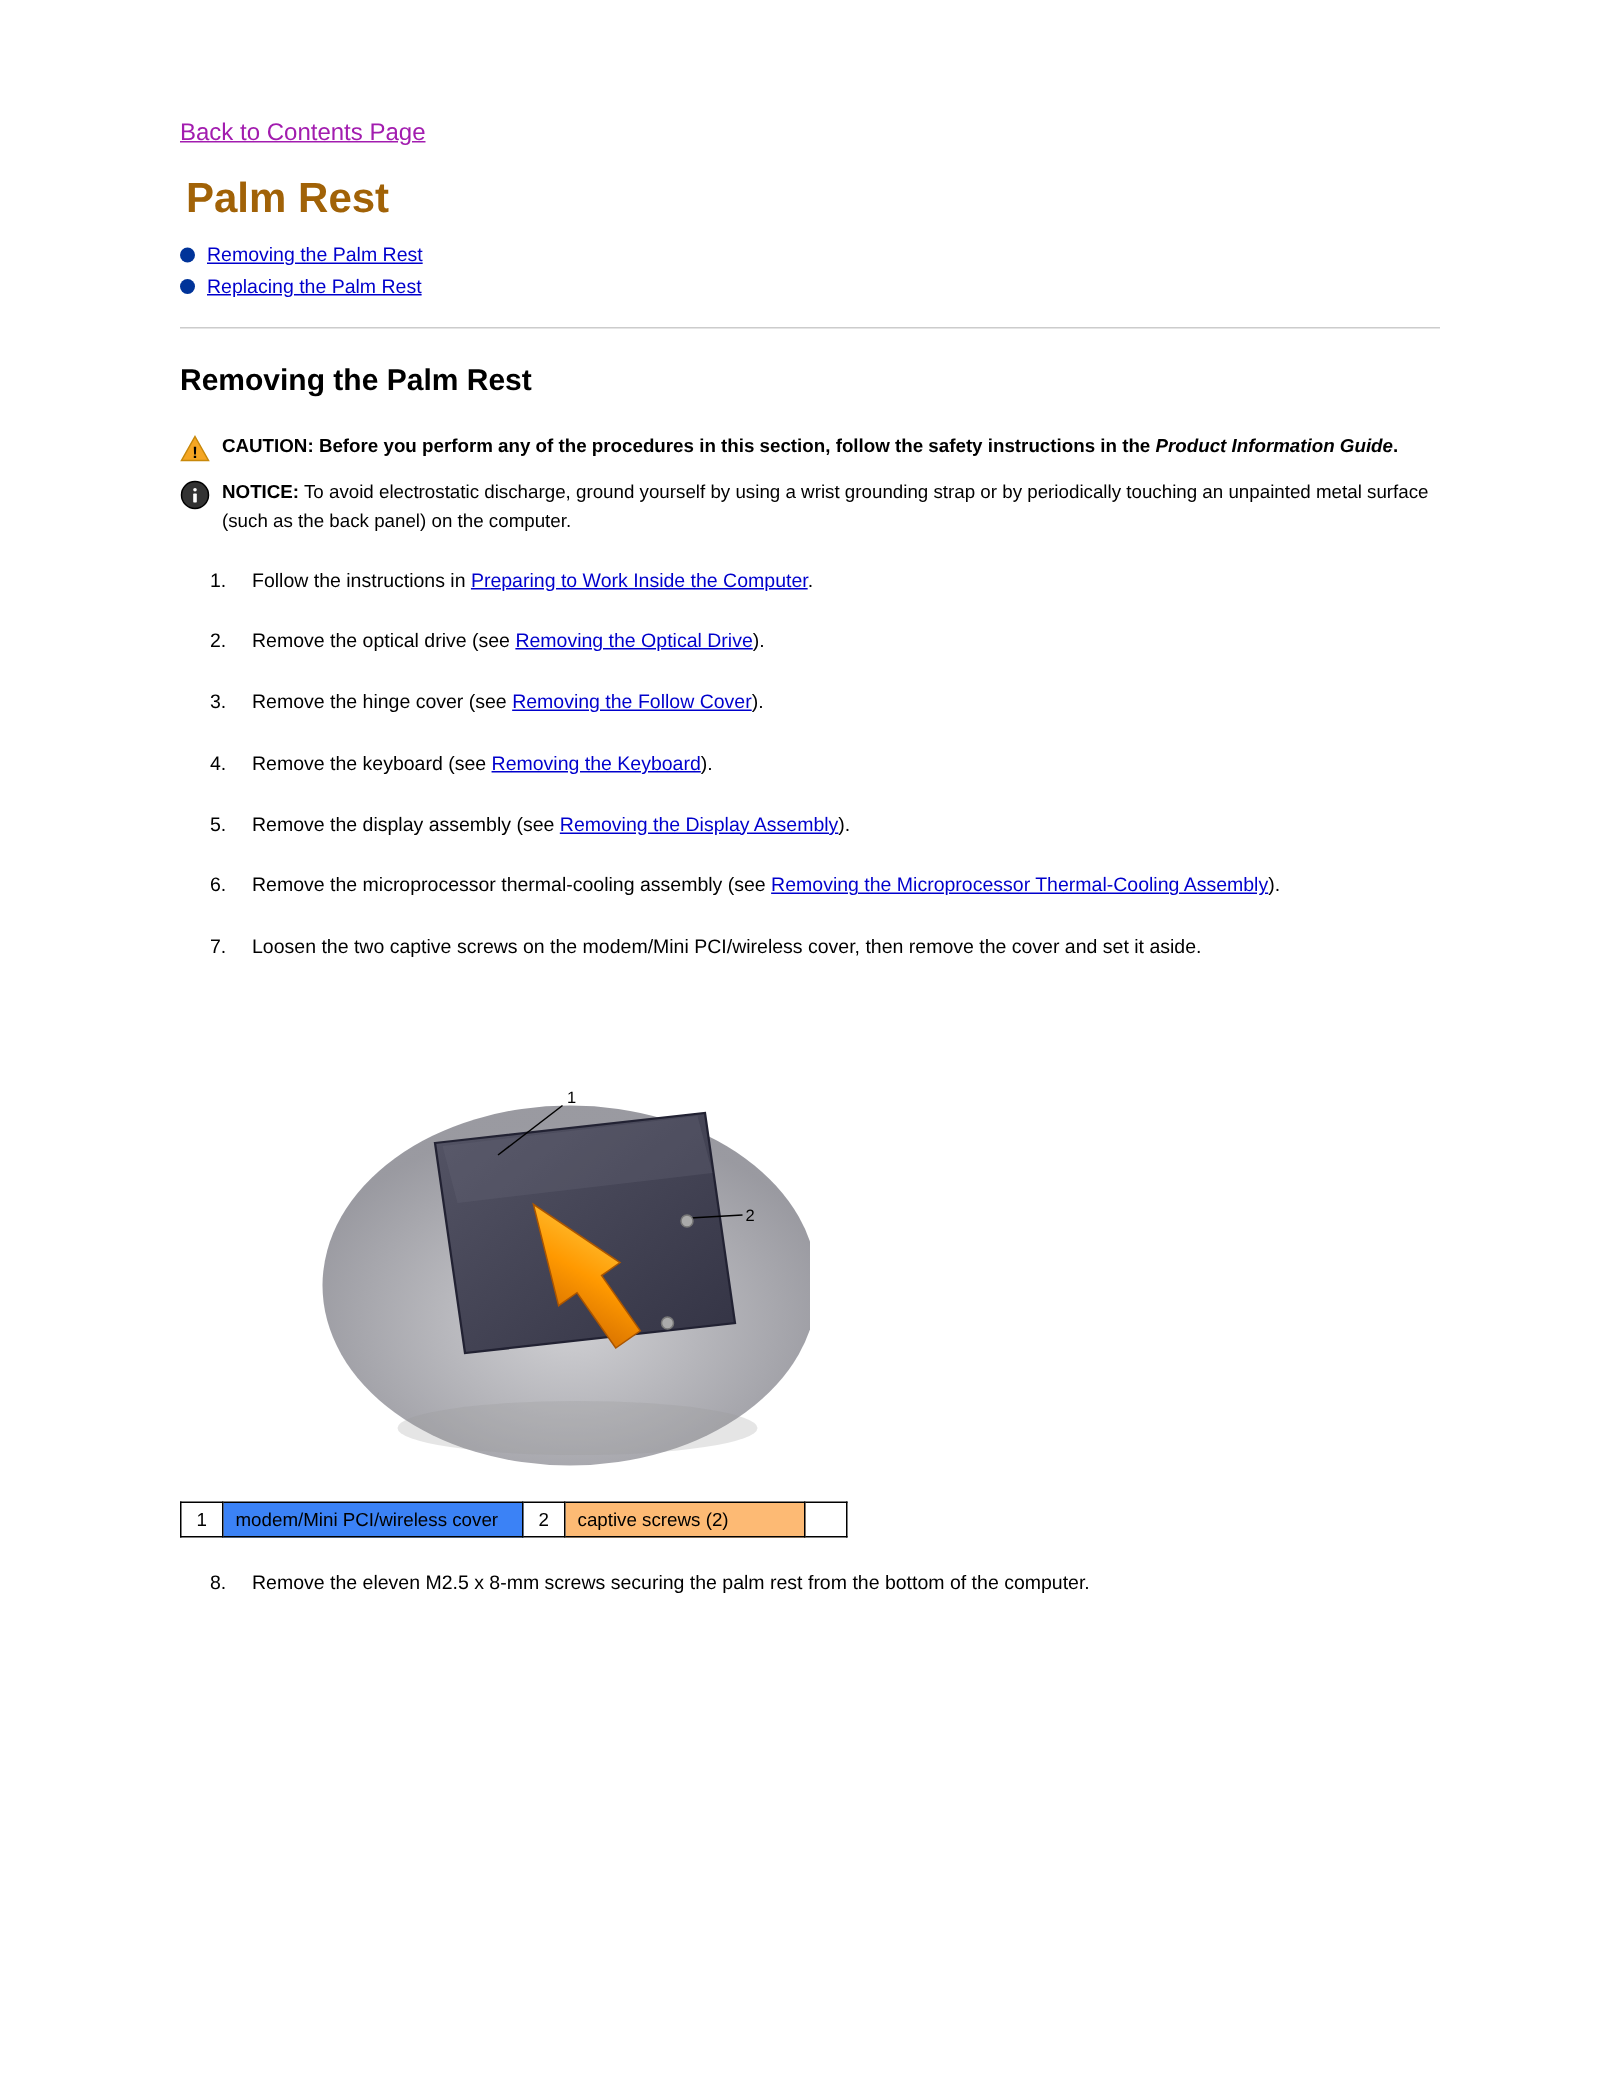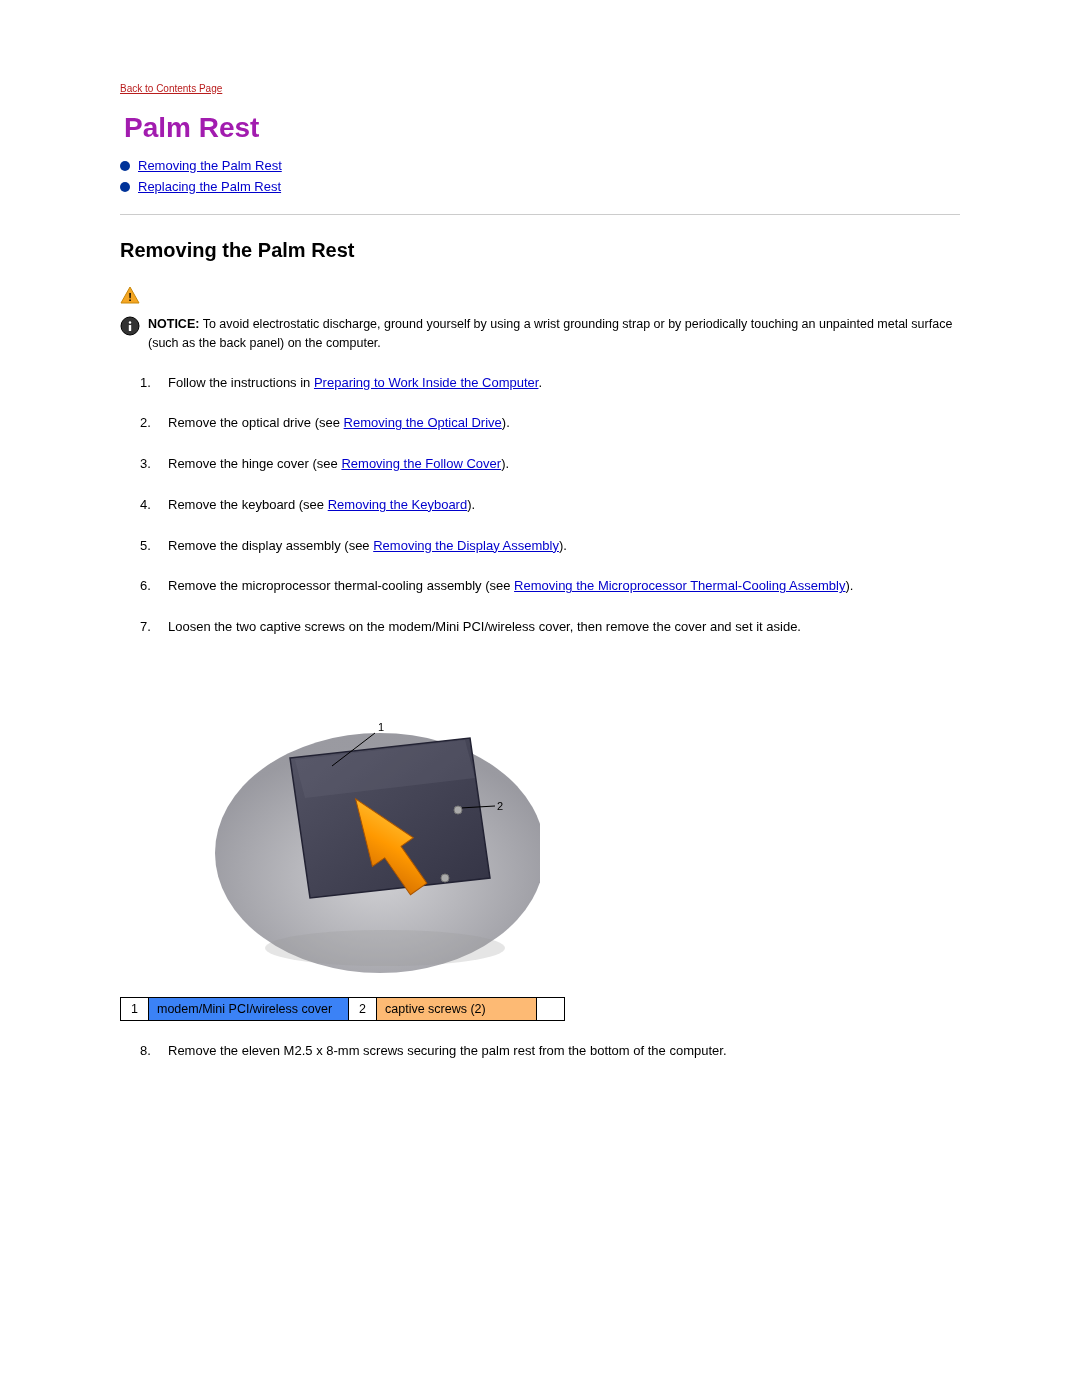--- a/index.html
+++ b/index.html
@@ -15,9 +15,9 @@
       padding: 80px 120px 60px 120px;
     }
     .back-link {
-      color: #b91c1c;
+      color: #a21caf;
       text-decoration: underline;
-      font-size: 10px;
+      font-size: 16px;
       cursor: pointer;
       display: inline-block;
       margin-bottom: 18px;

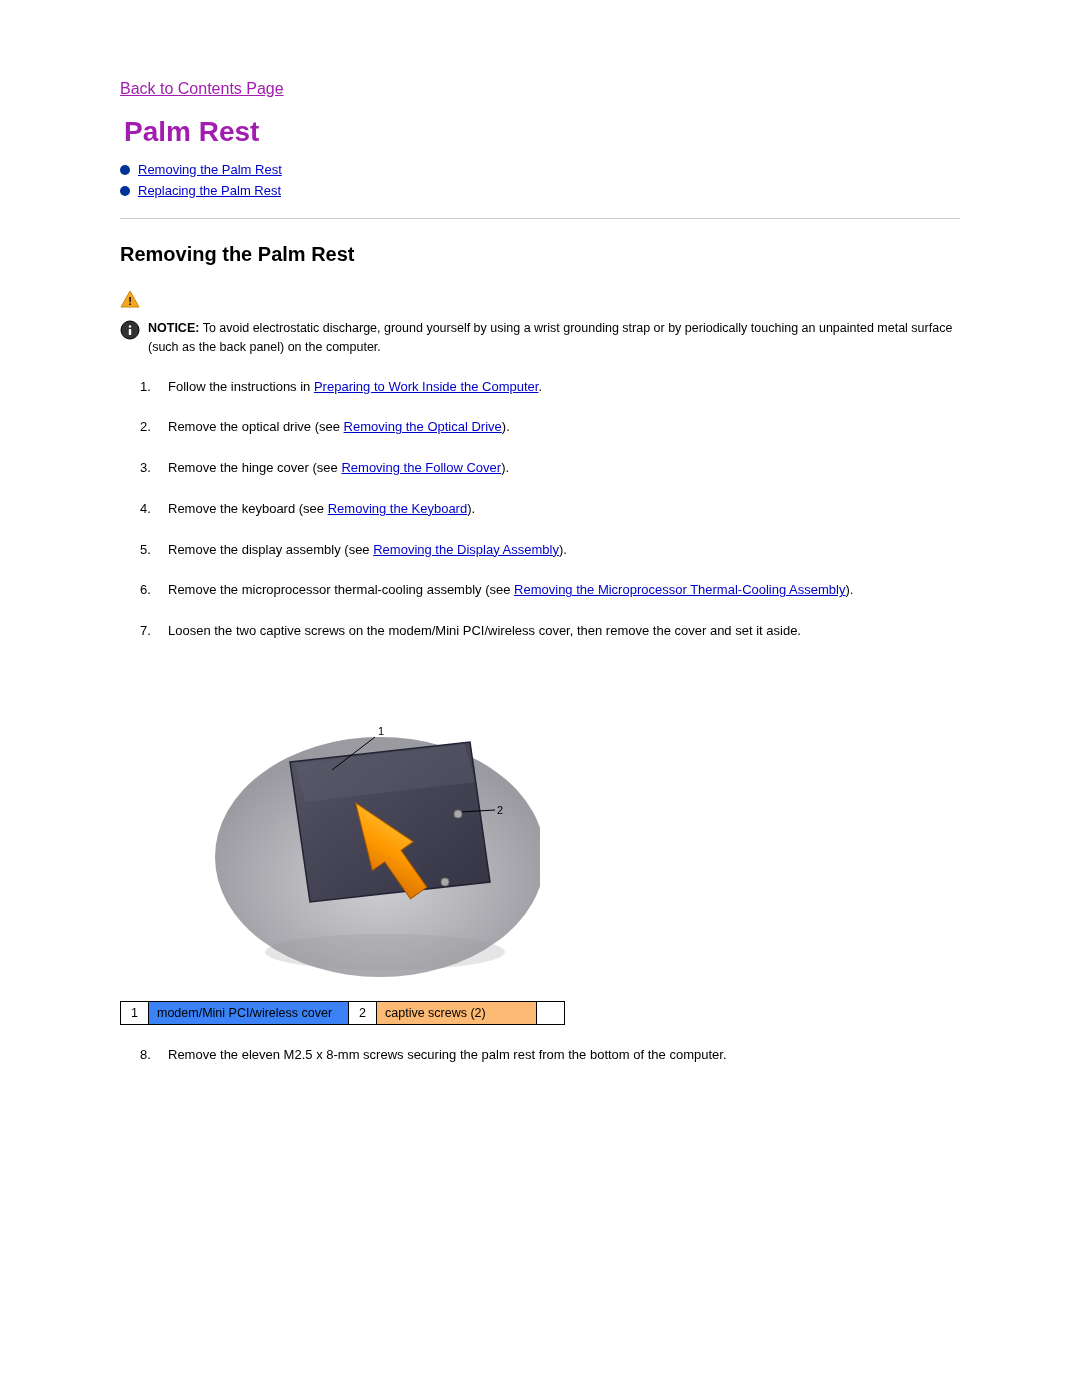--- a/index.html
+++ b/index.html
@@ -25,7 +25,7 @@
     .page-title {
       font-size: 28px;
       font-weight: bold;
-      color: #a21caf;
+      color: #a16207;
       margin-bottom: 14px;
       padding-left: 4px;
     }

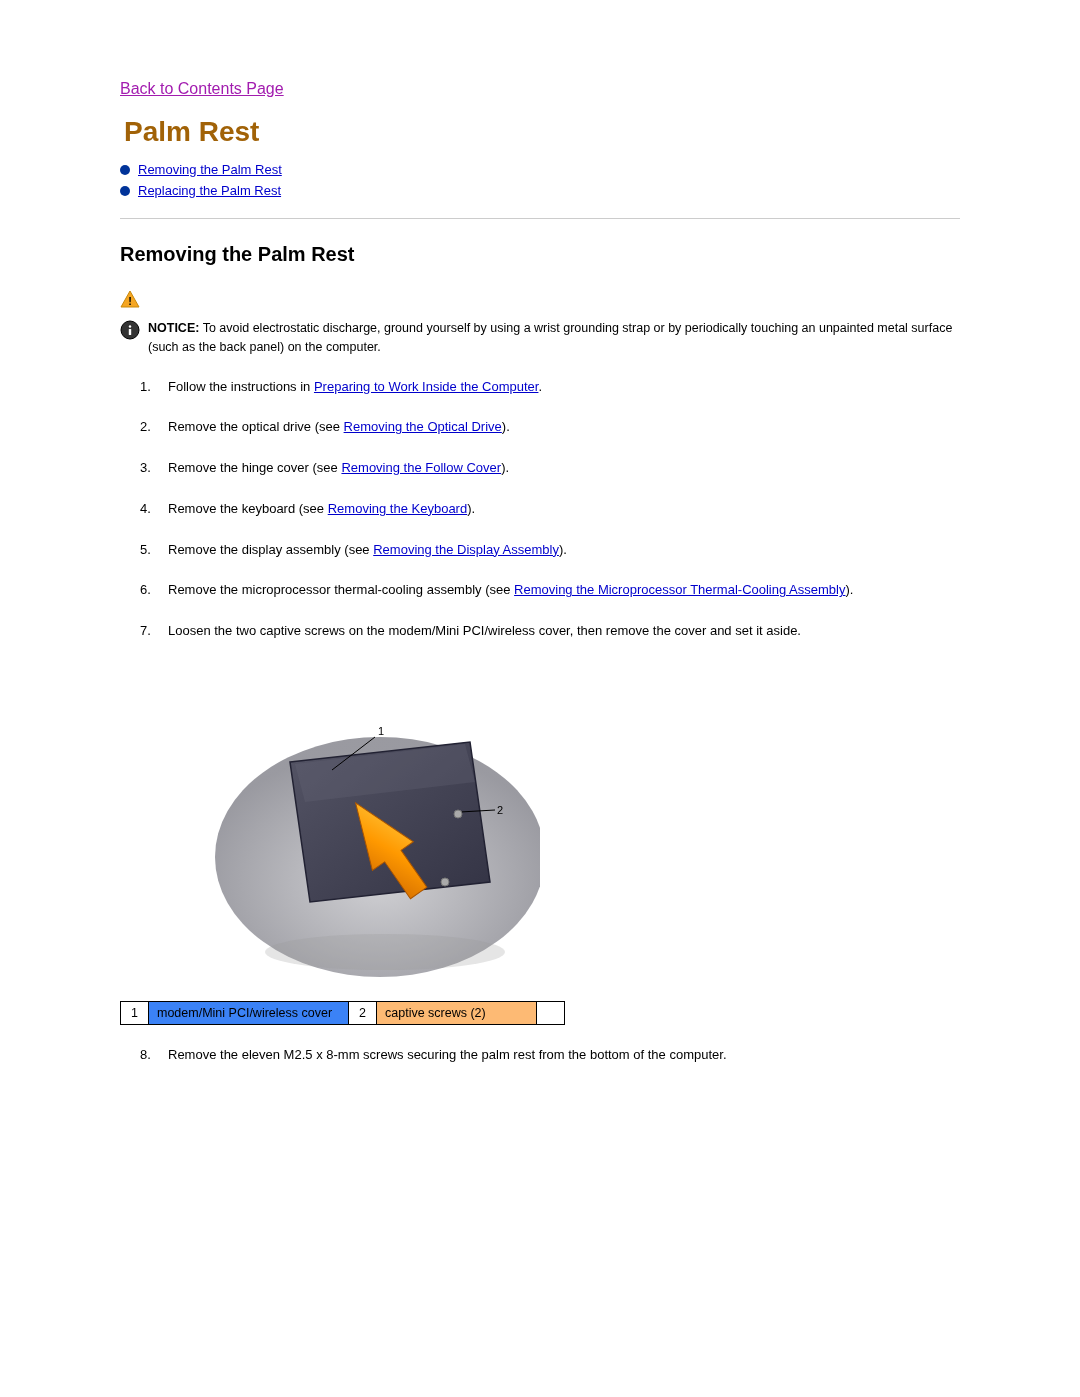--- a/index.html
+++ b/index.html
@@ -208,6 +208,10 @@
       <polygon points="10,2 19,18 1,18" fill="#f5a623" stroke="#c8880a" stroke-width="1"></polygon>
       <text x="10" y="16" text-anchor="middle" font-size="11" font-weight="bold" fill="#000">!</text>
     </svg>
+    <p class="caution-text">
+      <b>CAUTION:</b>
+      <b> Before you perform any of the procedures in this section, follow the safety instructions in the <i>Product Information Guide</i>.</b>
+    </p>
   </div>
 
   

